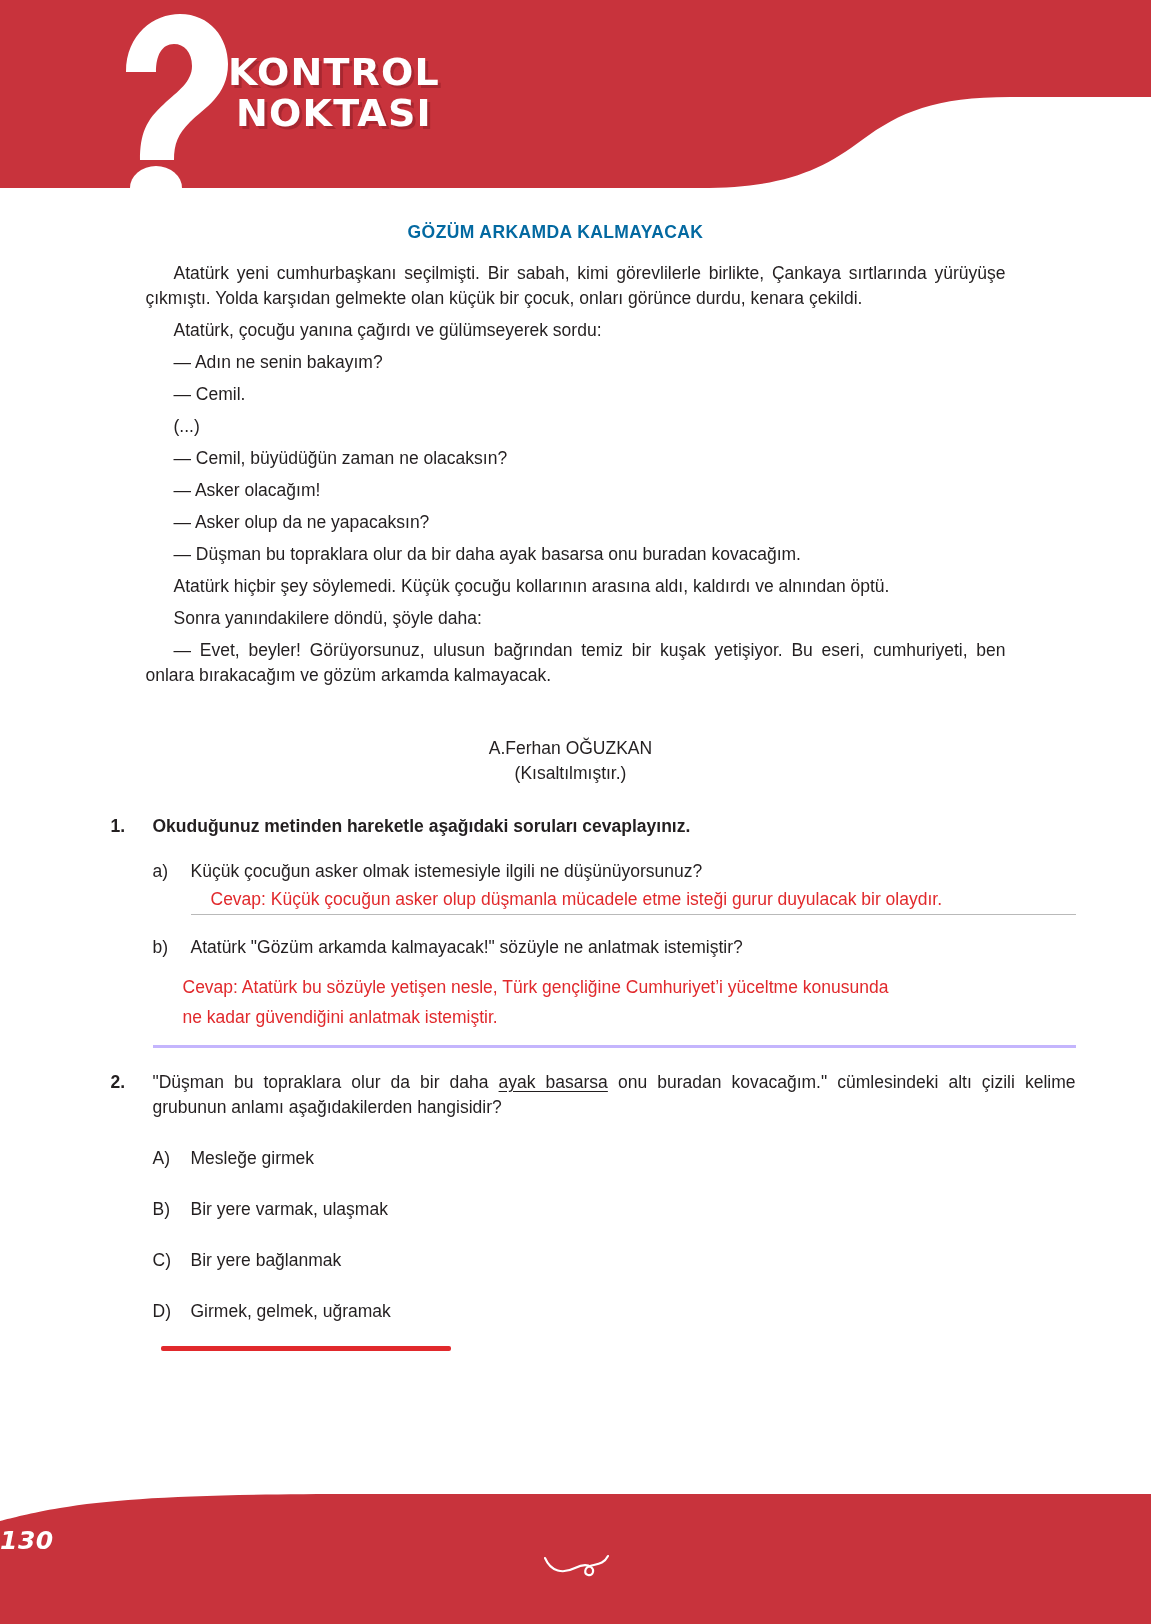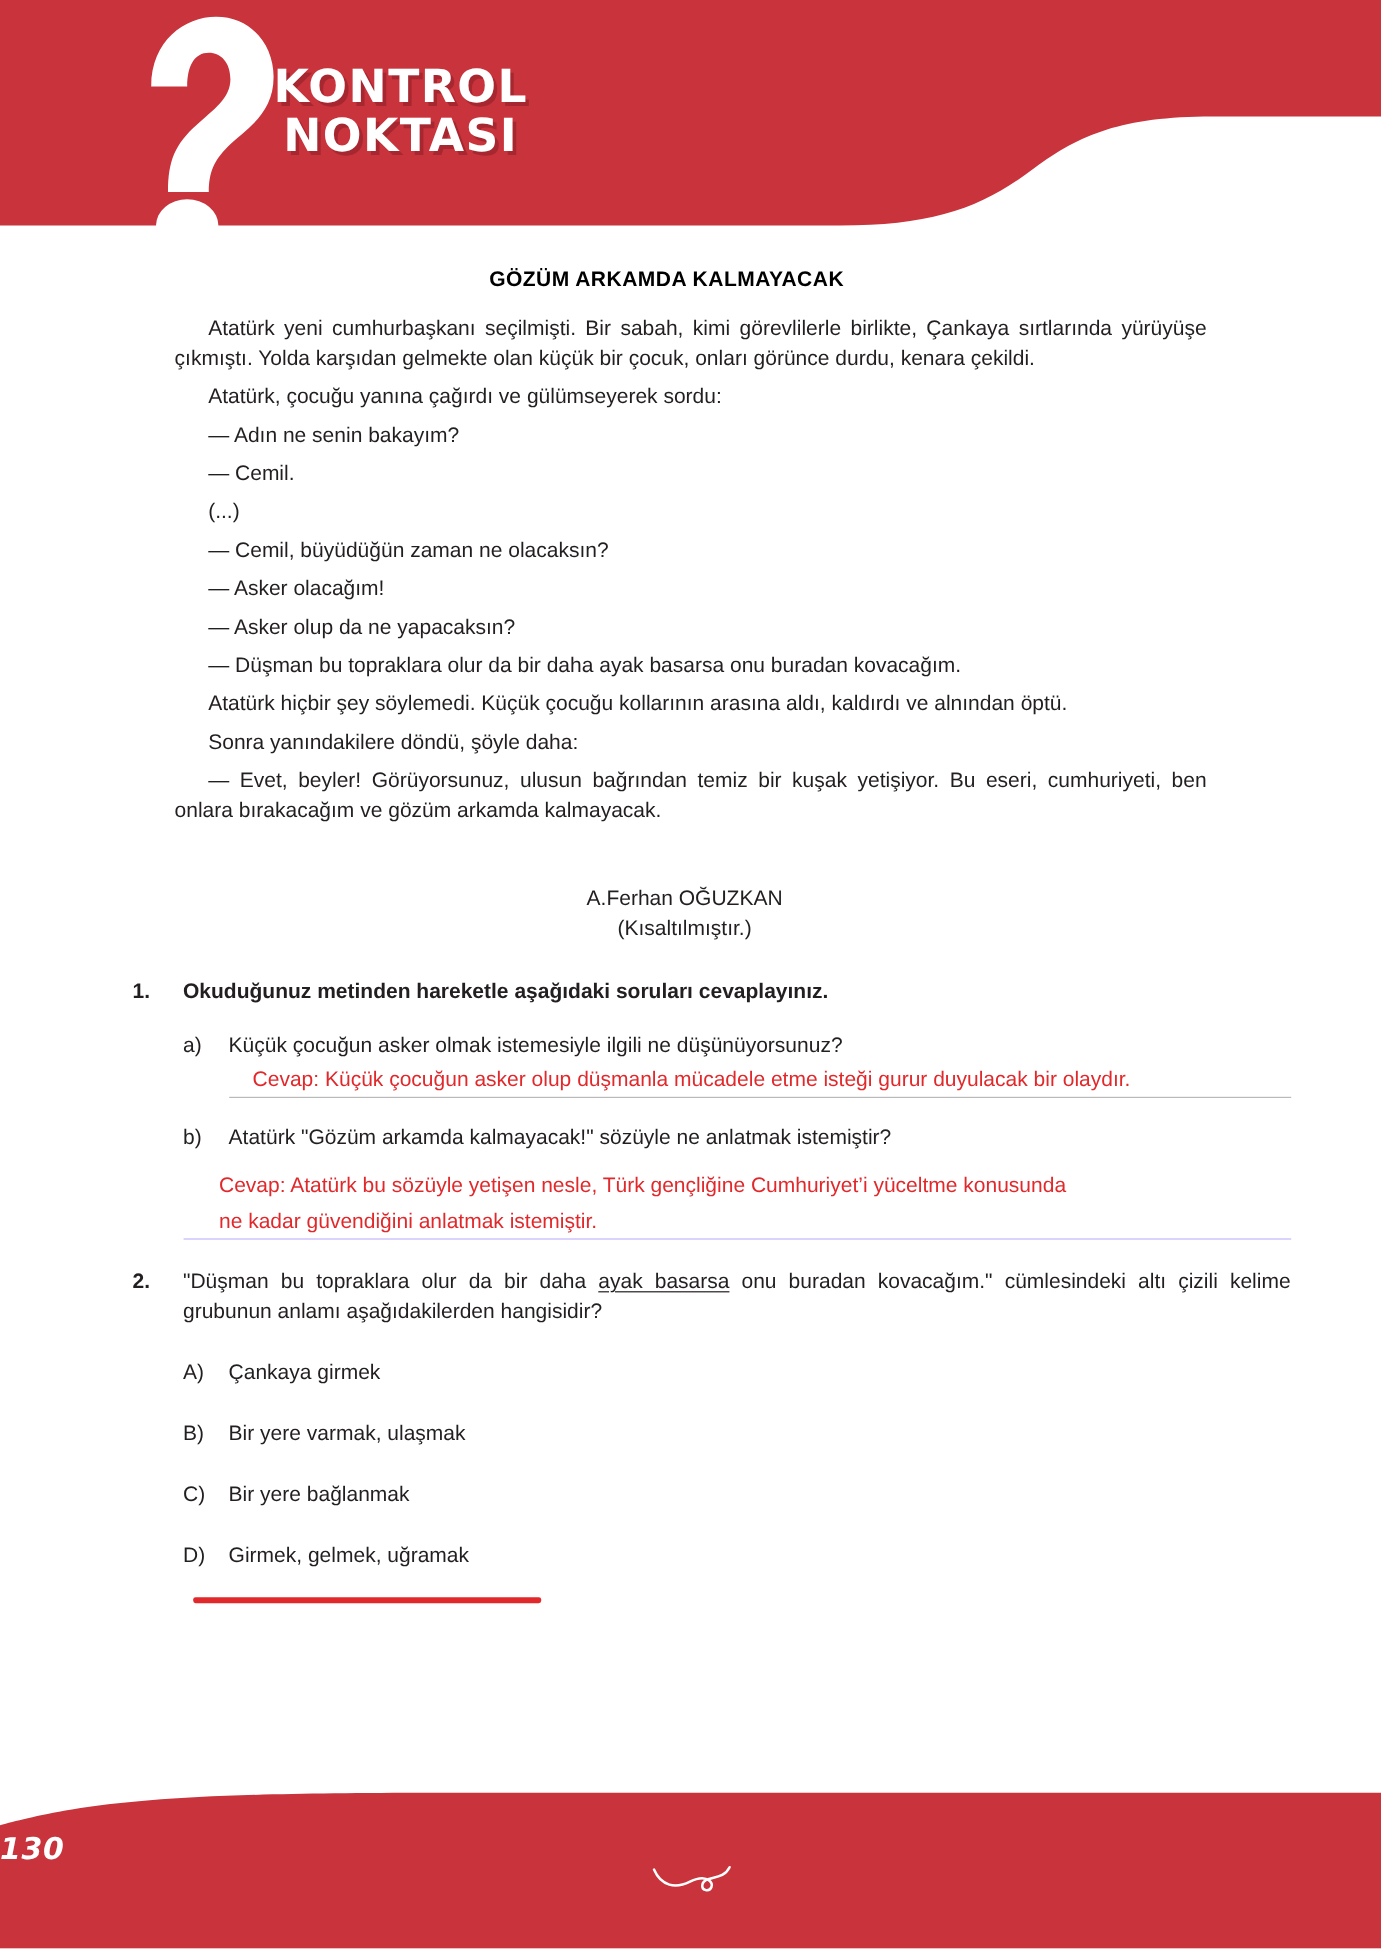--- a/index.html
+++ b/index.html
@@ -62,7 +62,7 @@
     font-size: 17.5px;
     font-weight: bold;
     letter-spacing: 0.4px;
-    color: #000000;
+    color: #0369a1;
     margin-bottom: 18px;
     padding-right: 40px;
   }

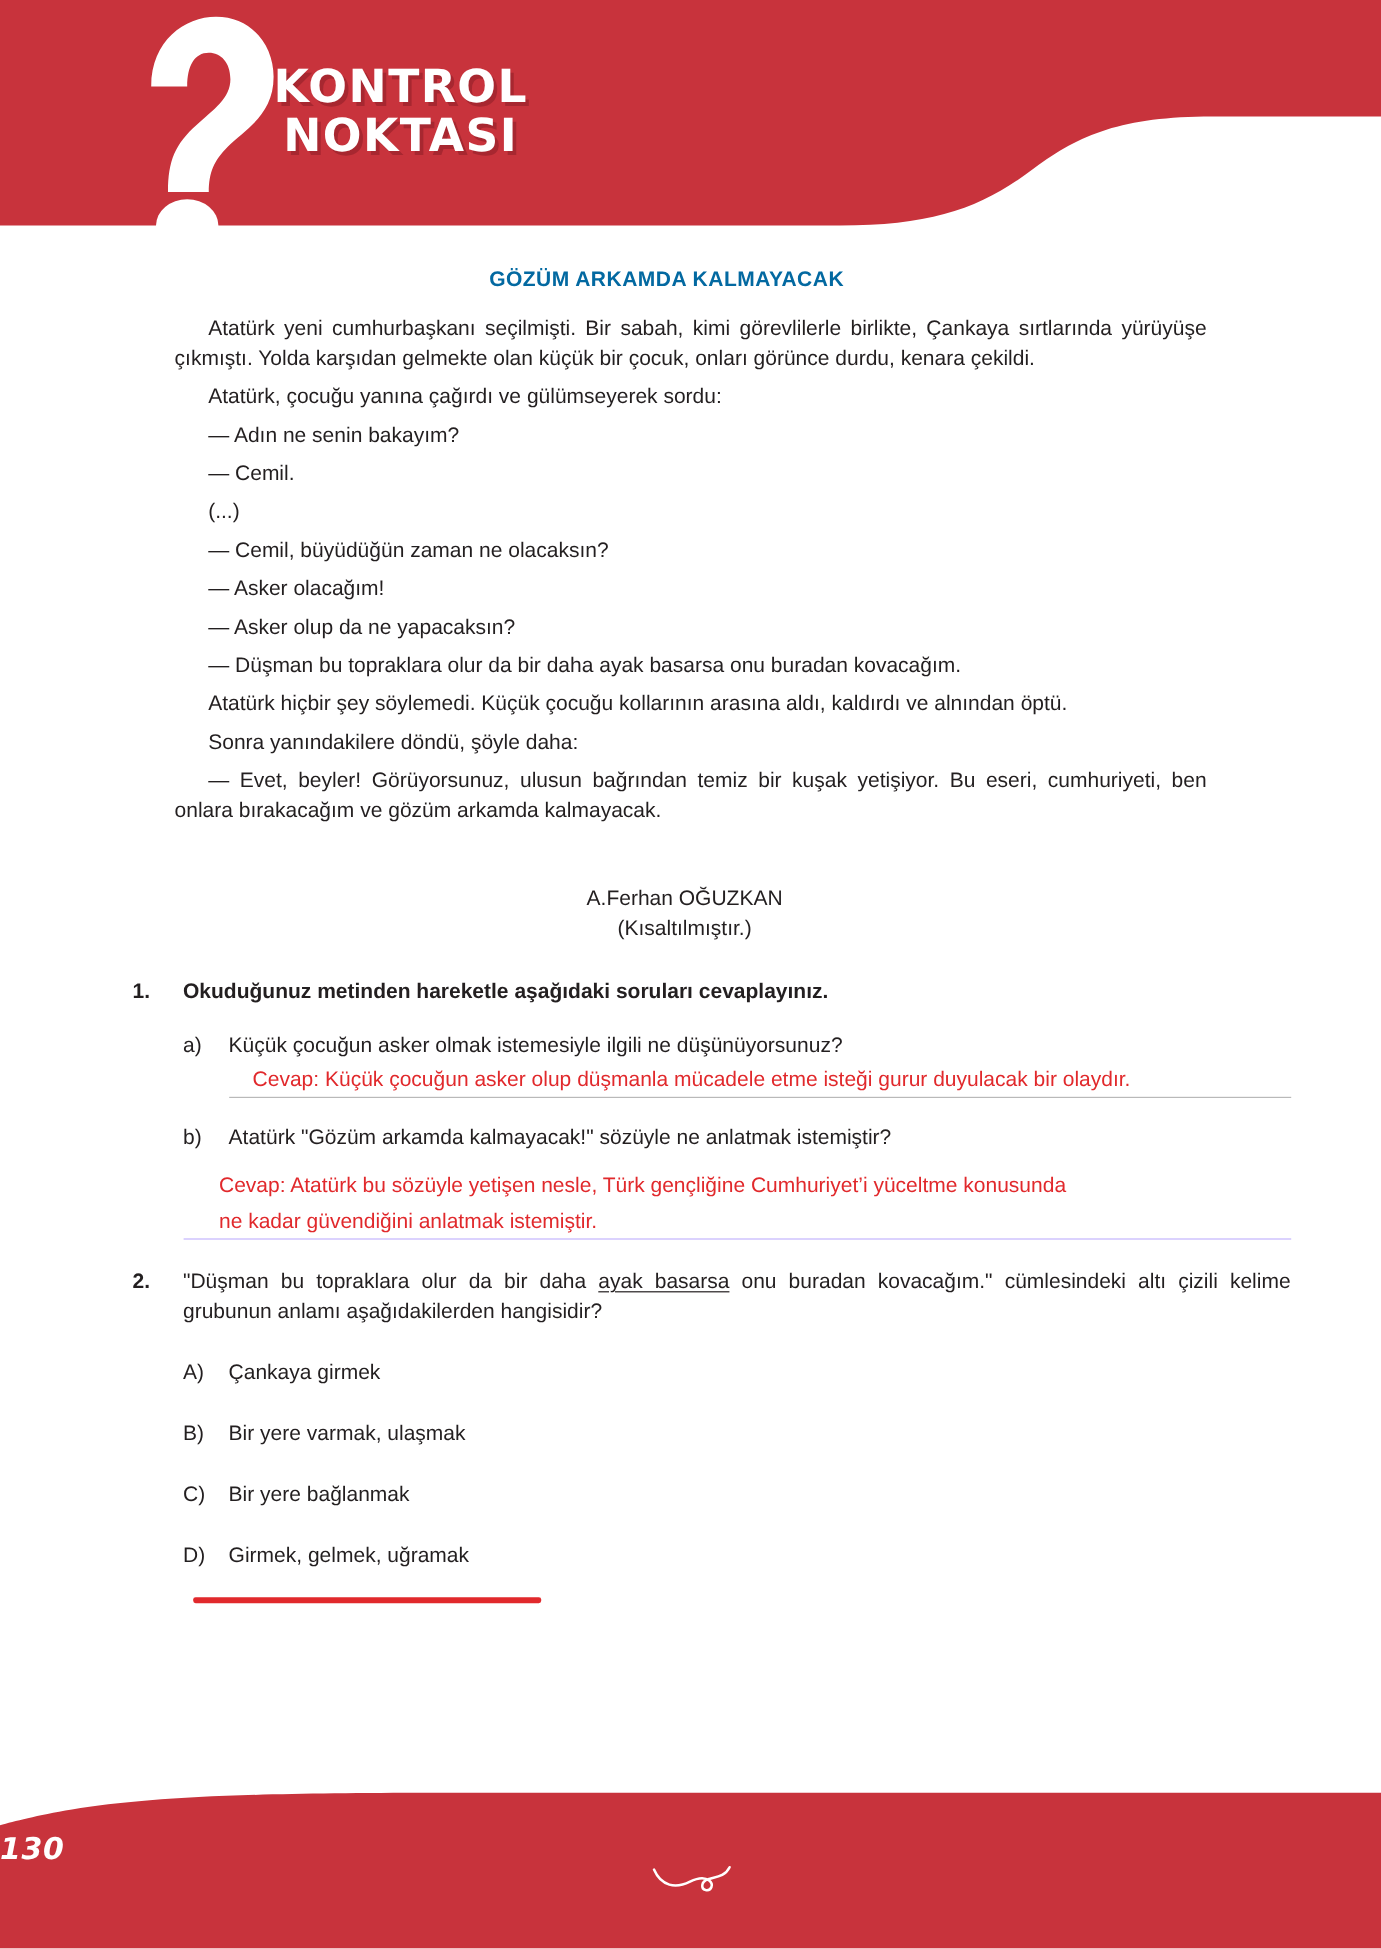--- a/index.html
+++ b/index.html
@@ -158,8 +158,8 @@
     padding-left: 30px;
   }
   .answer-line-b.ruled {
-    border-bottom: 1px solid #c4b5fd;
-    padding-bottom: 0;
+    border-bottom: 3px solid #c4b5fd;
+    padding-bottom: 13px;
   }
 
   .optrow {

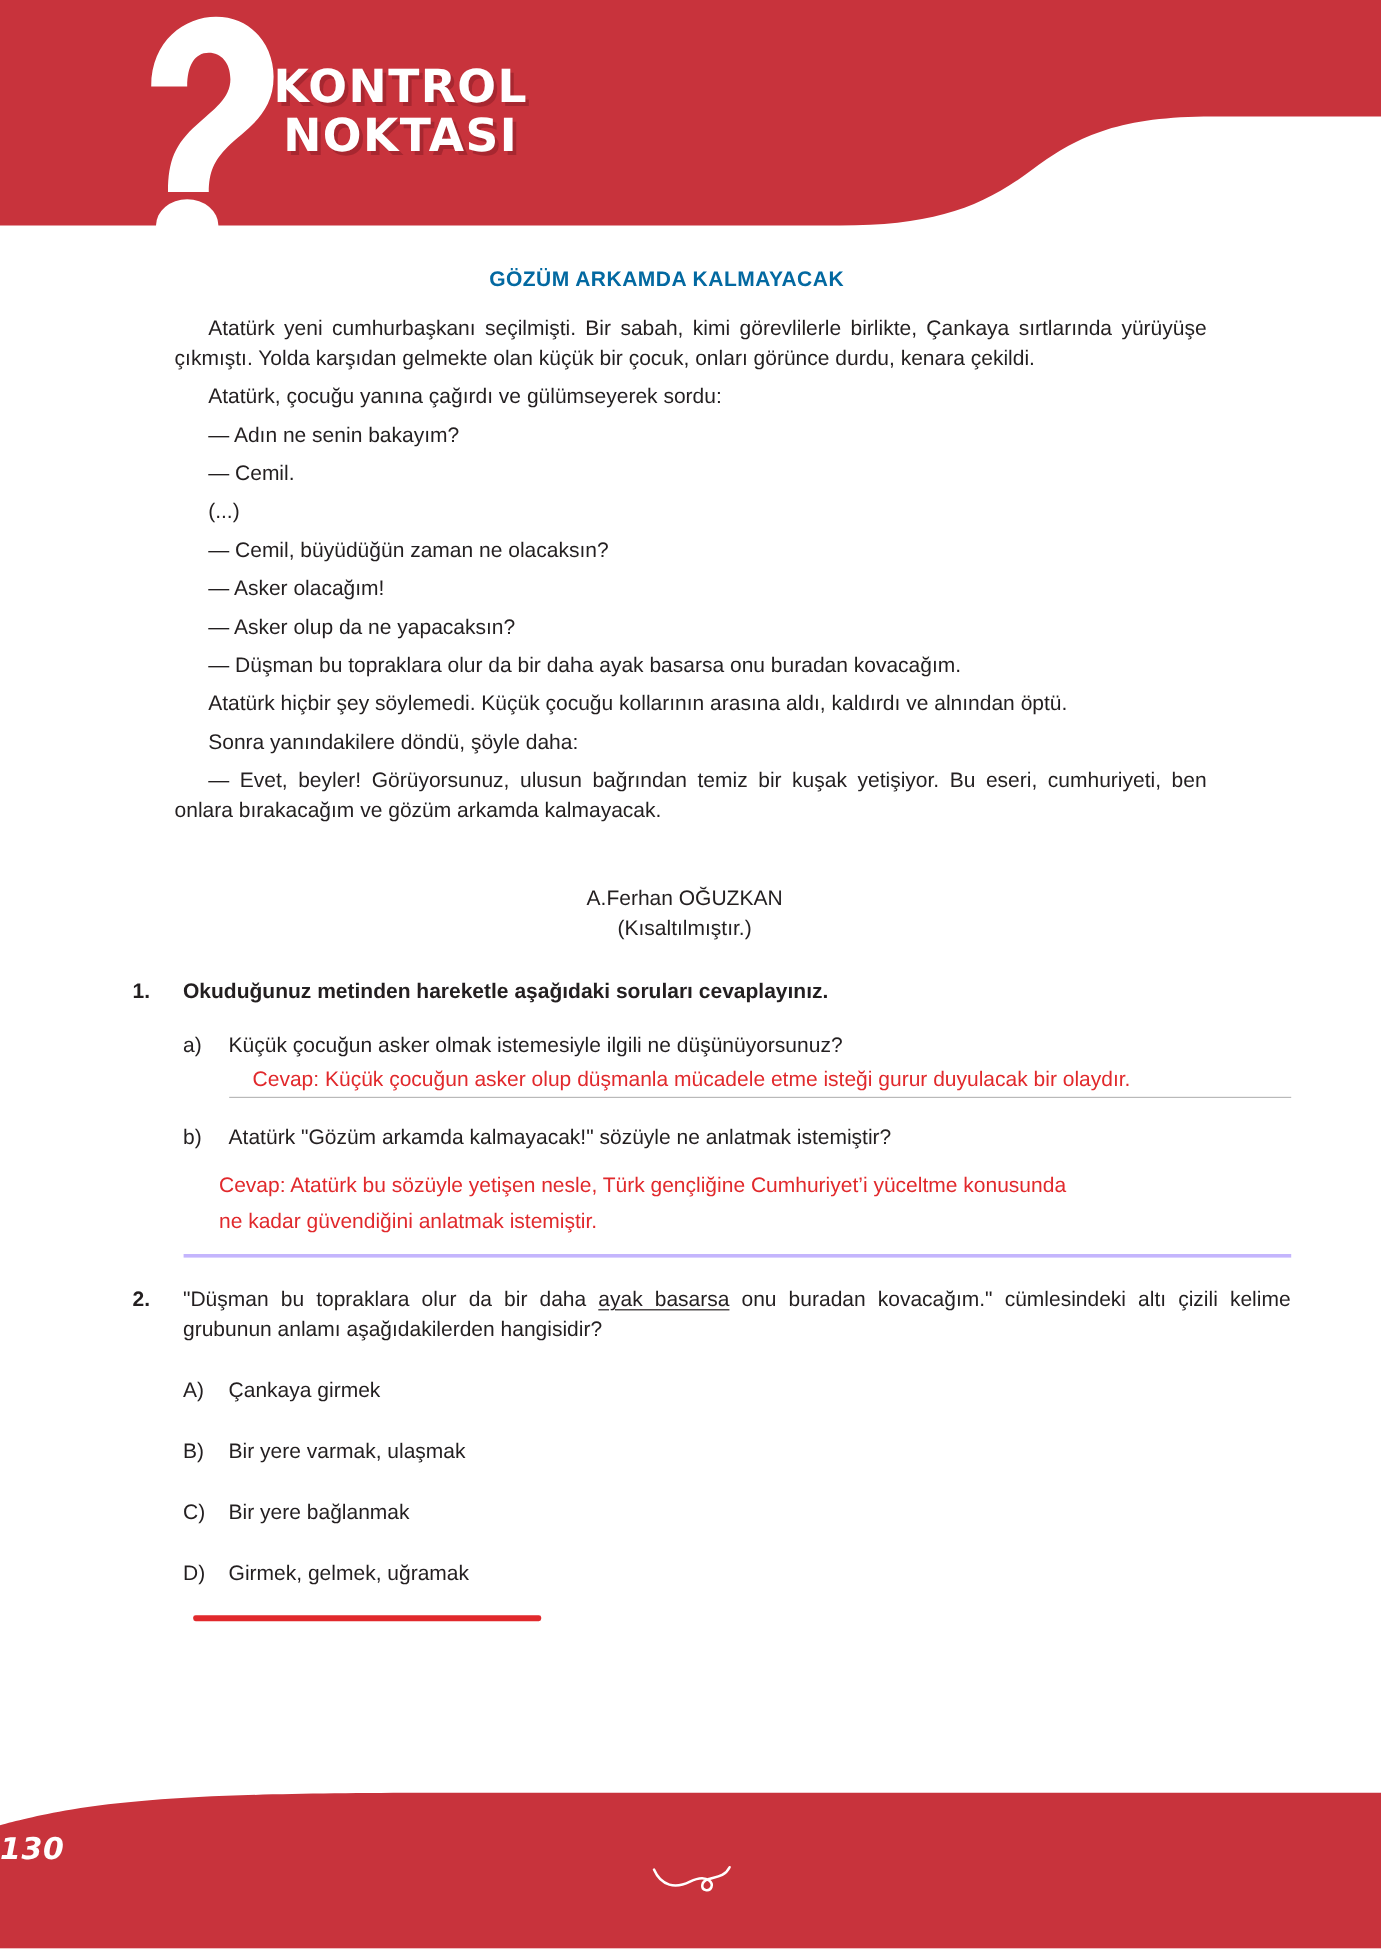--- a/index.html
+++ b/index.html
@@ -301,7 +301,7 @@
 
       <div class="optrow">
         <div class="optlabel">A)</div>
-        <div class="opttext">Çankaya girmek</div>
+        <div class="opttext">Mesleğe girmek</div>
       </div>
       <div class="optrow">
         <div class="optlabel">B)</div>

